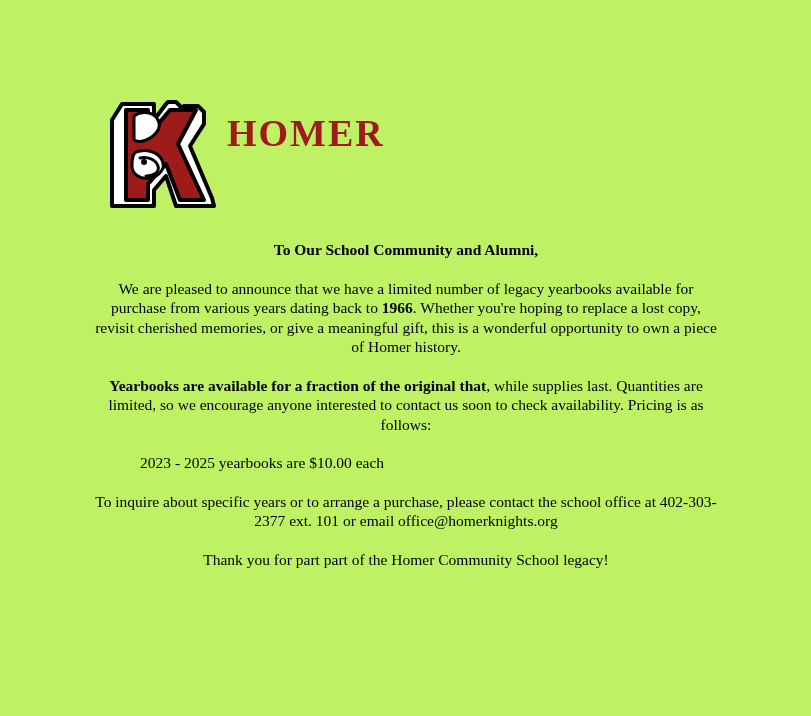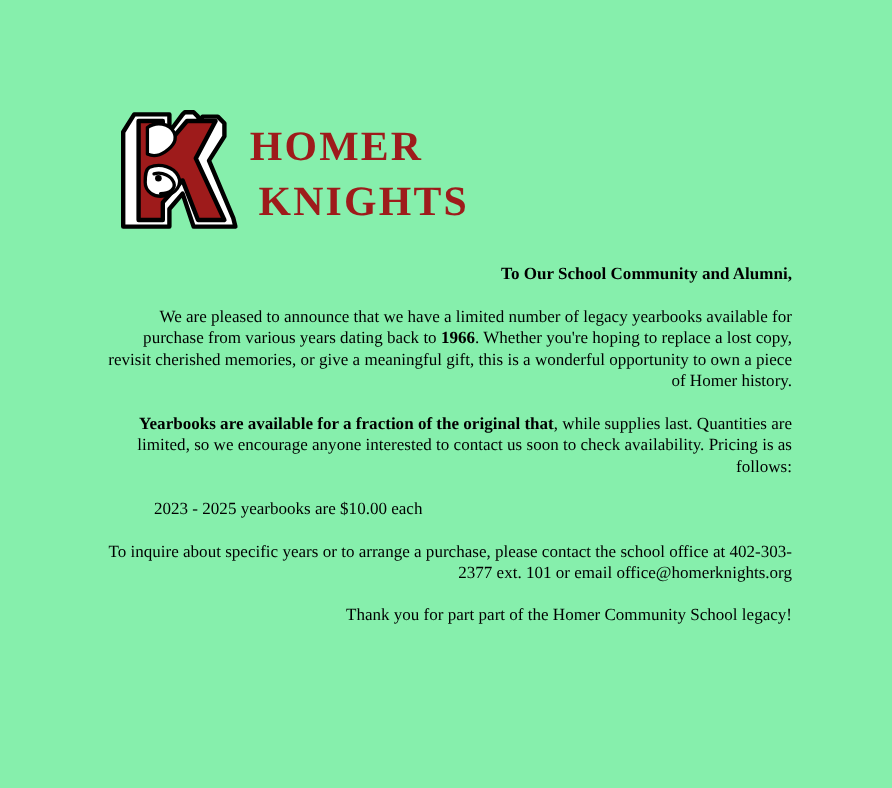--- a/index.html
+++ b/index.html
@@ -21,7 +21,7 @@
     left: 0; top: 0;
     width: 811px;
     height: 716px;
-    background: #86efac;
+    background: #bef264;
   }
 
   

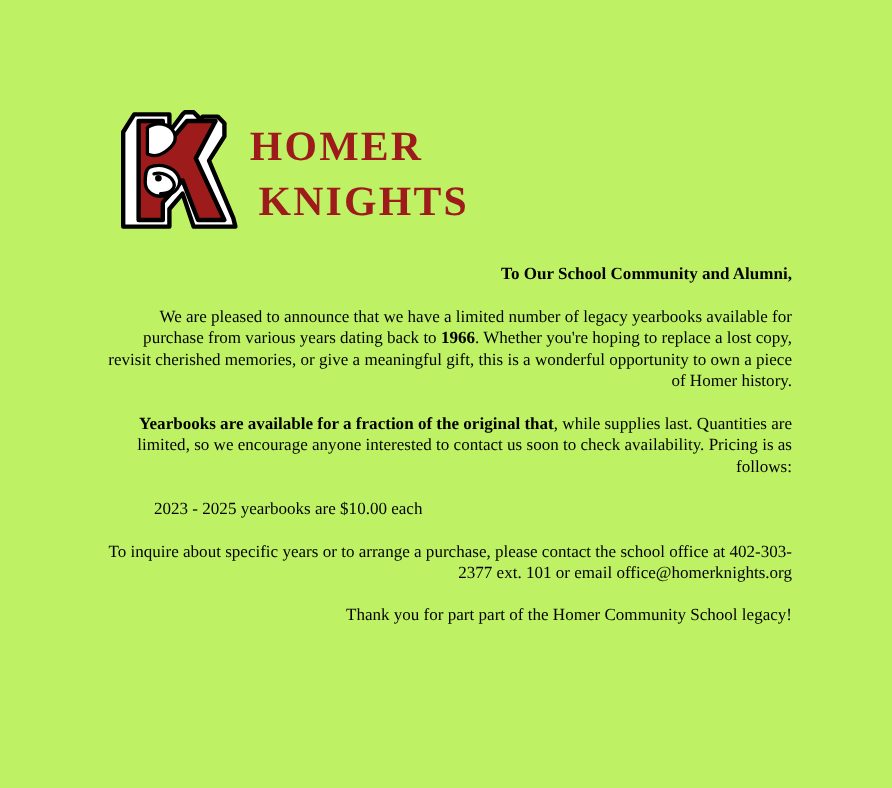--- a/index.html
+++ b/index.html
@@ -119,7 +119,6 @@
 
     <div class="logo-text">
       <span class="logo-line logo-line-1">Homer</span>
-      <span class="logo-line logo-line-2">Knights</span>
     </div>
 
   </div>

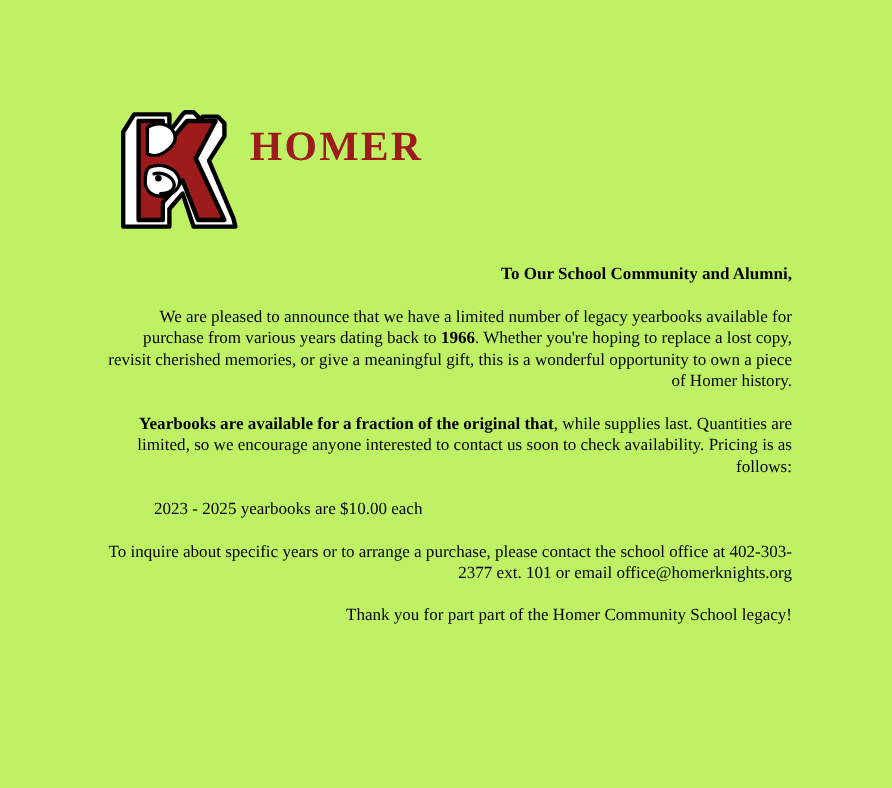--- a/index.html
+++ b/index.html
@@ -73,7 +73,7 @@
 
   .content p {
     margin: 0 0 19px 0;
-    text-align: right;
+    text-align: center;
   }
 
   .salutation {

